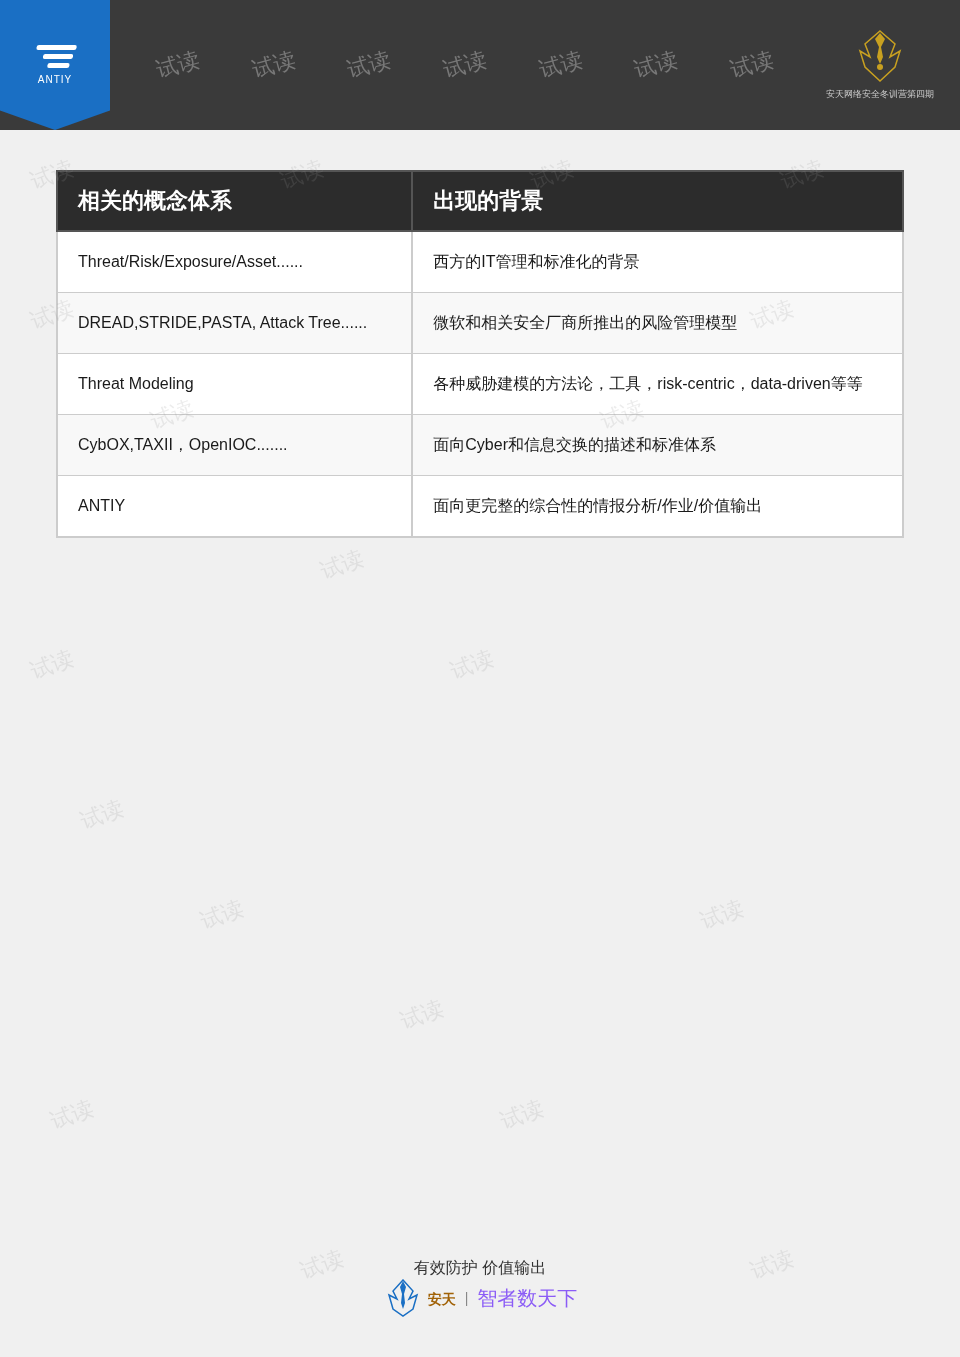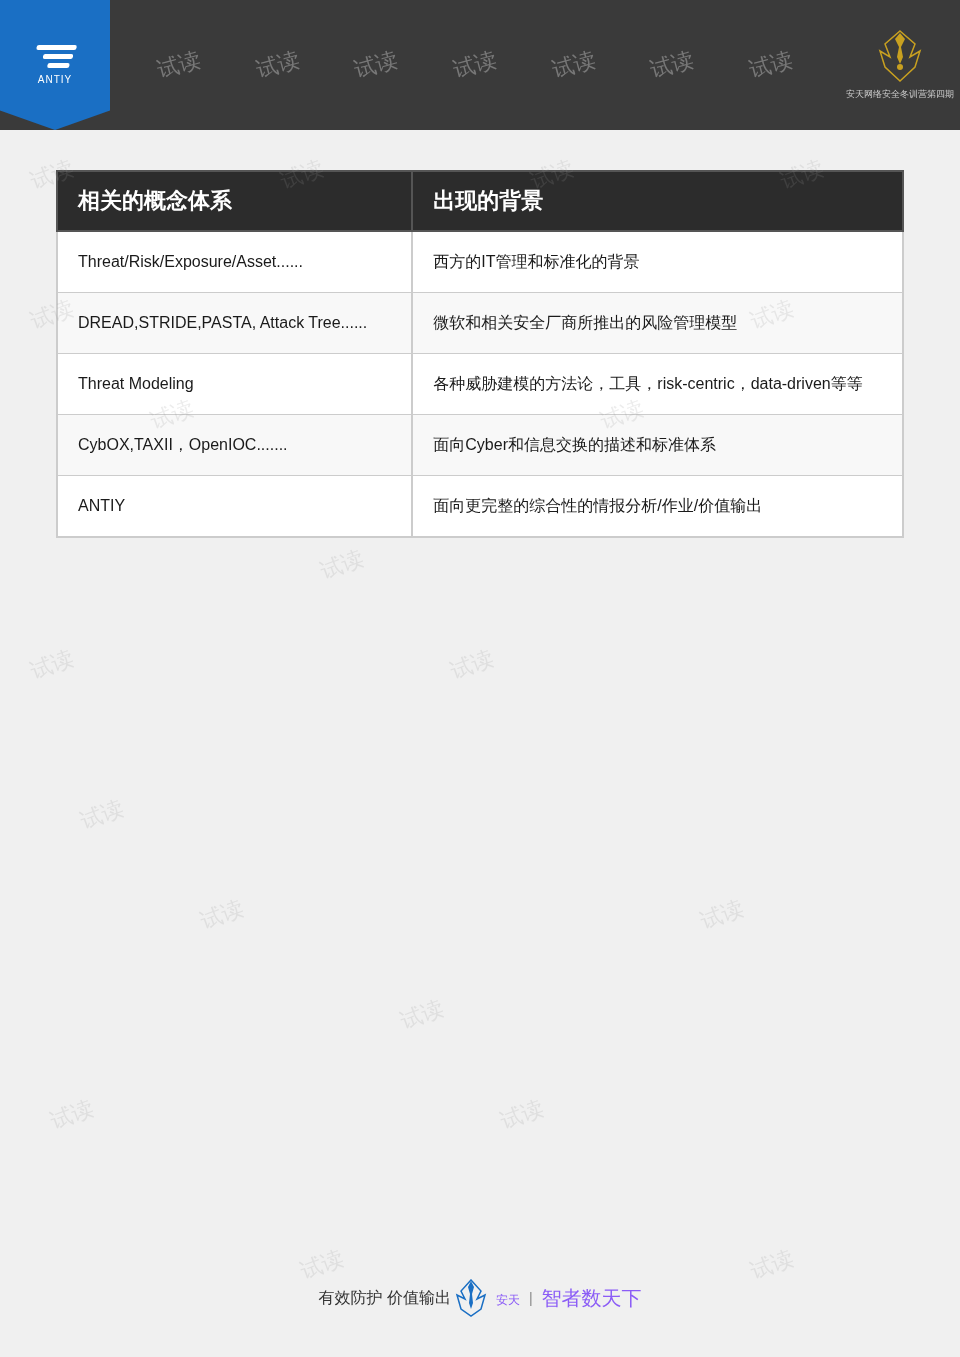--- a/index.html
+++ b/index.html
@@ -64,6 +64,7 @@
       flex-direction: column;
       align-items: center;
       justify-content: center;
+      margin-right: 20px;
     }
 
     .header-logo-right-text {

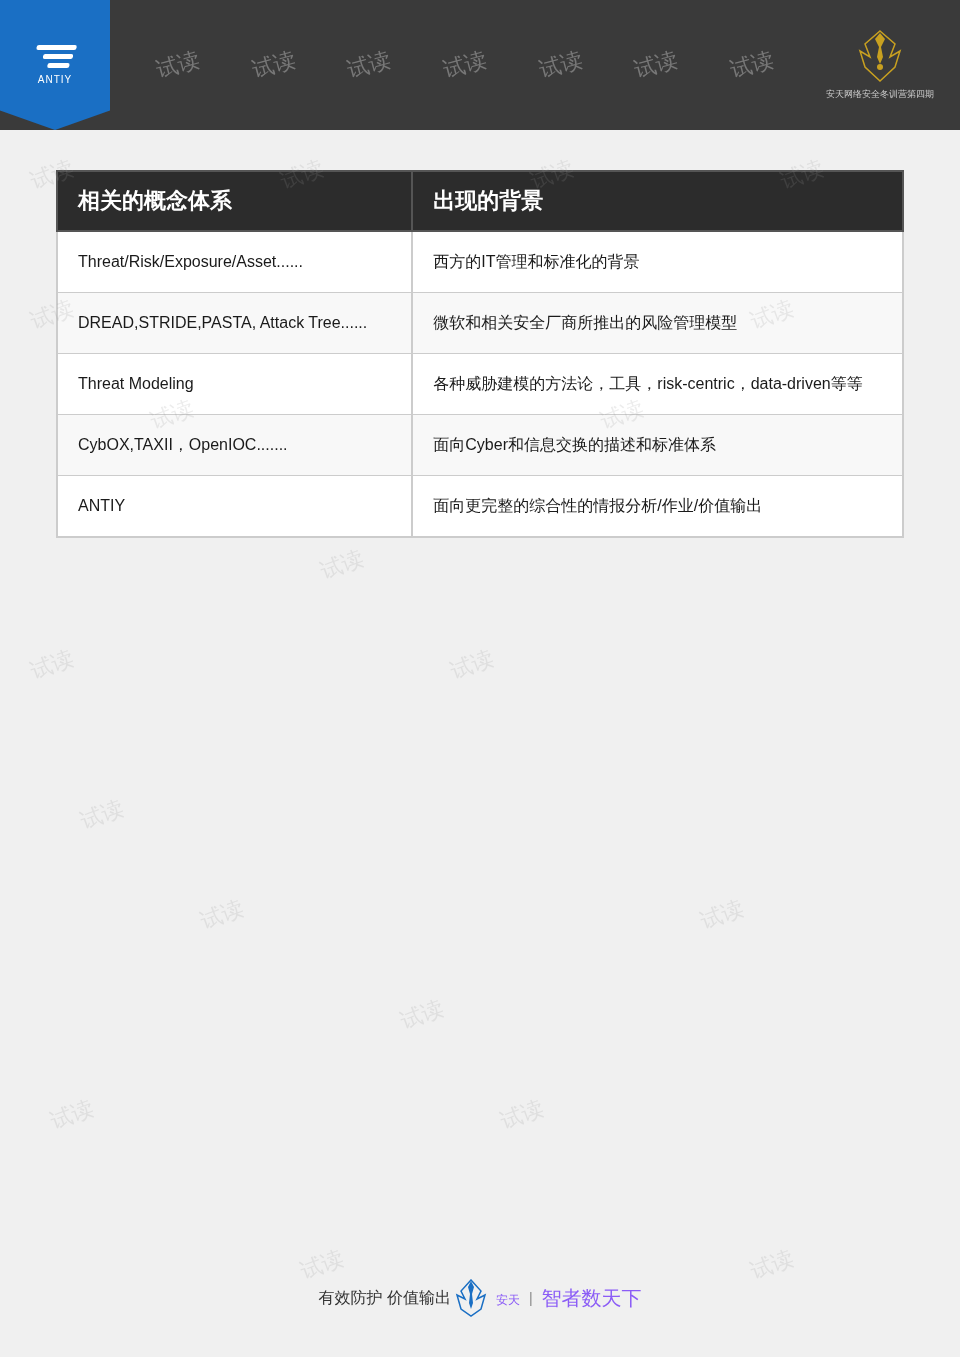--- a/index.html
+++ b/index.html
@@ -166,6 +166,7 @@
       align-items: center;
       justify-content: center;
       padding: 0 50px;
+      flex-direction: column;
     }
 
     .footer-slogan {

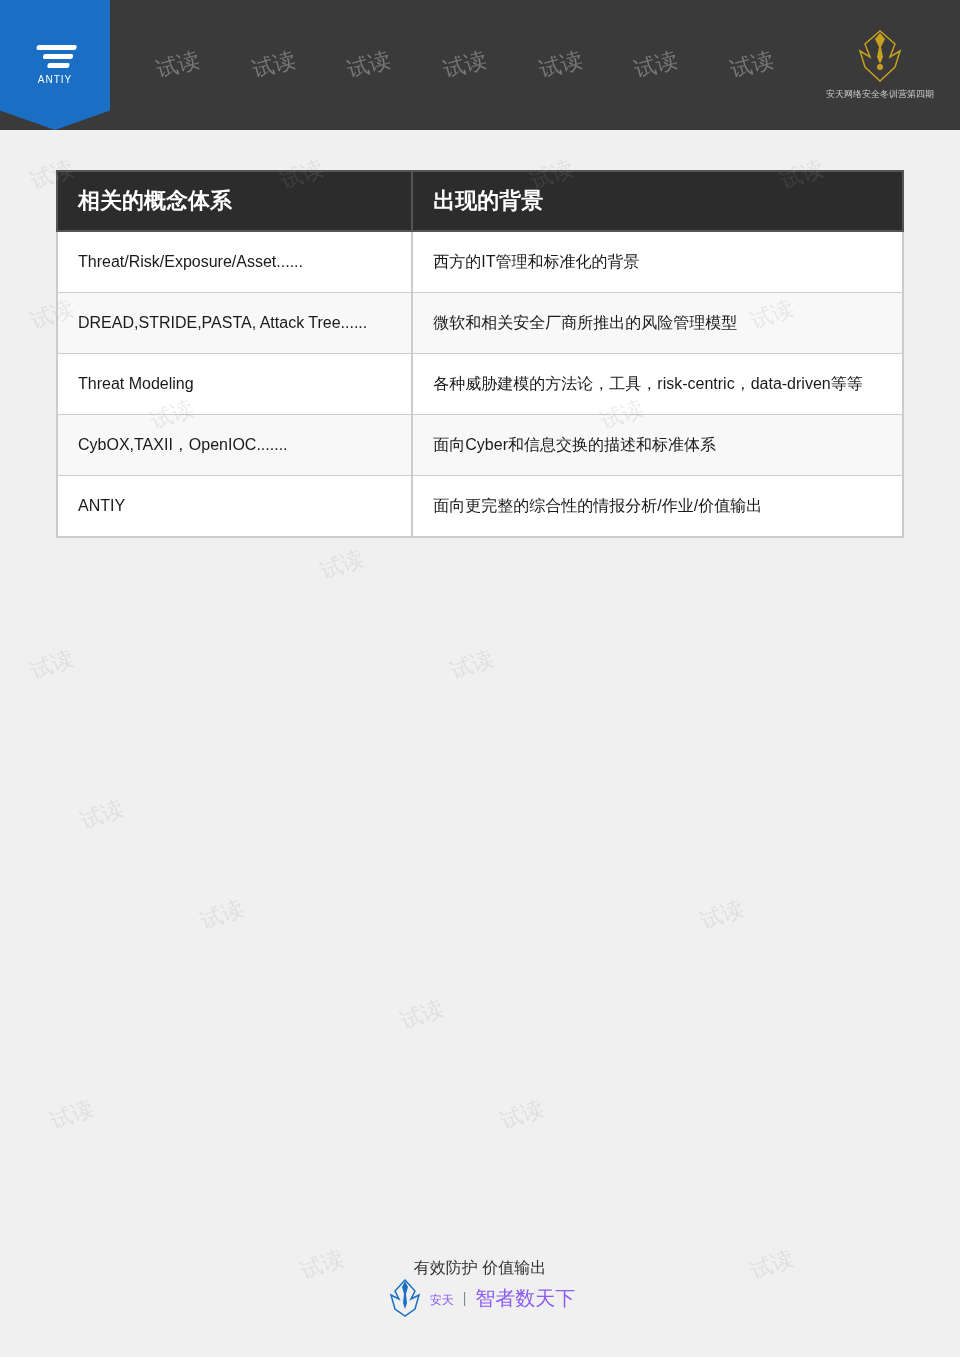--- a/index.html
+++ b/index.html
@@ -307,7 +307,7 @@
       <polyline points="17,8 20,2 23,8 21,15 22,24 20,30 18,24 19,15 17,8" fill="#1a6fc4"></polyline>
     </svg>
     <span class="footer-logo-text">
-      <span style="color:#8b5cf6; font-size:12px; font-weight:normal;">安天</span>
+      <span style="color:#a16207; font-size:14px; font-weight:bold;">安天</span>
     </span>
     <span style="color:#888; font-size:14px; margin: 0 4px;">|</span>
     <span class="footer-logo-sub">智者数天下</span>

